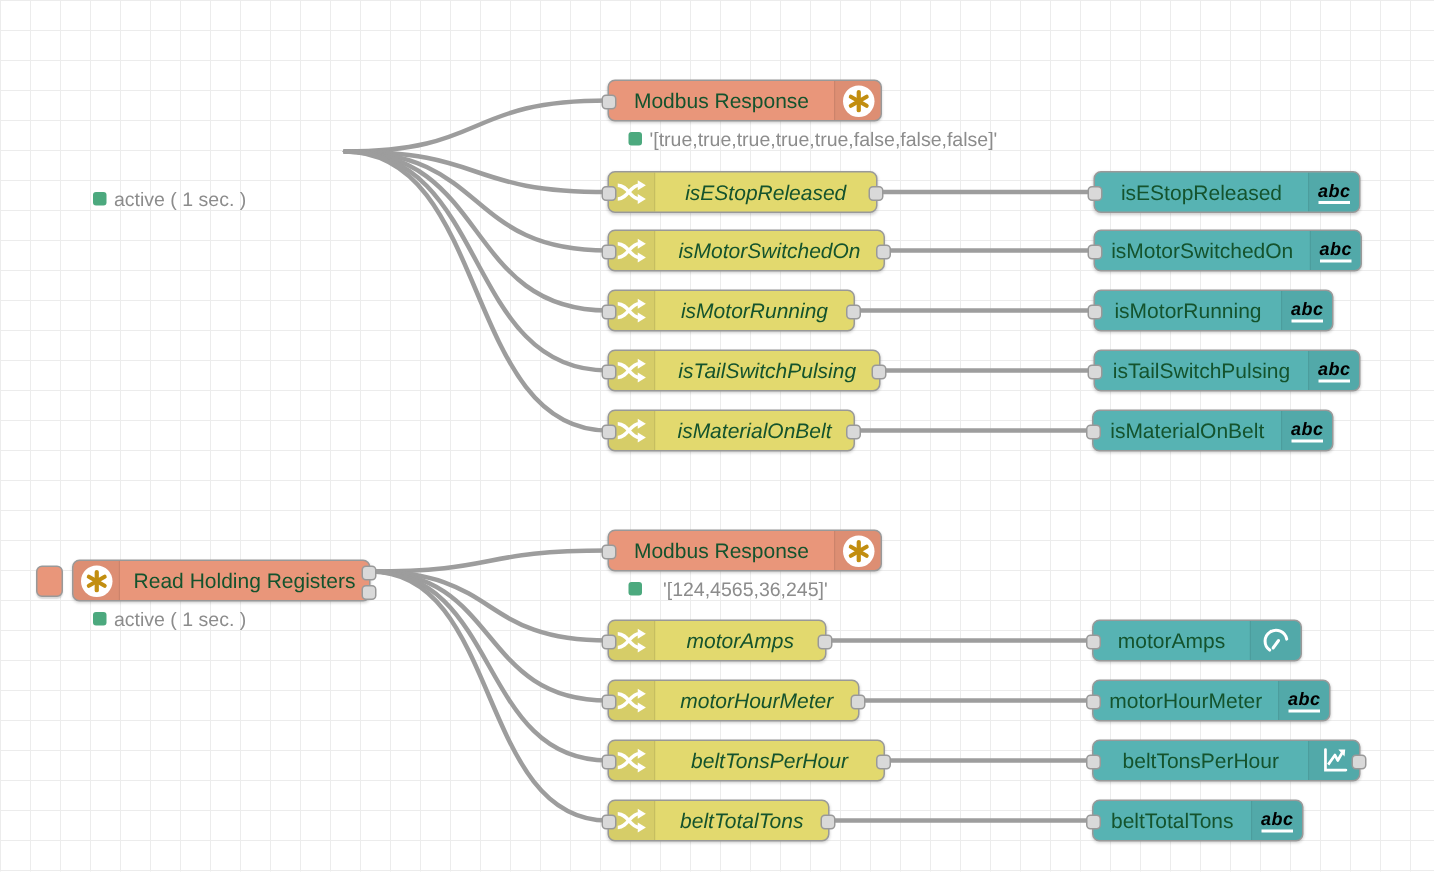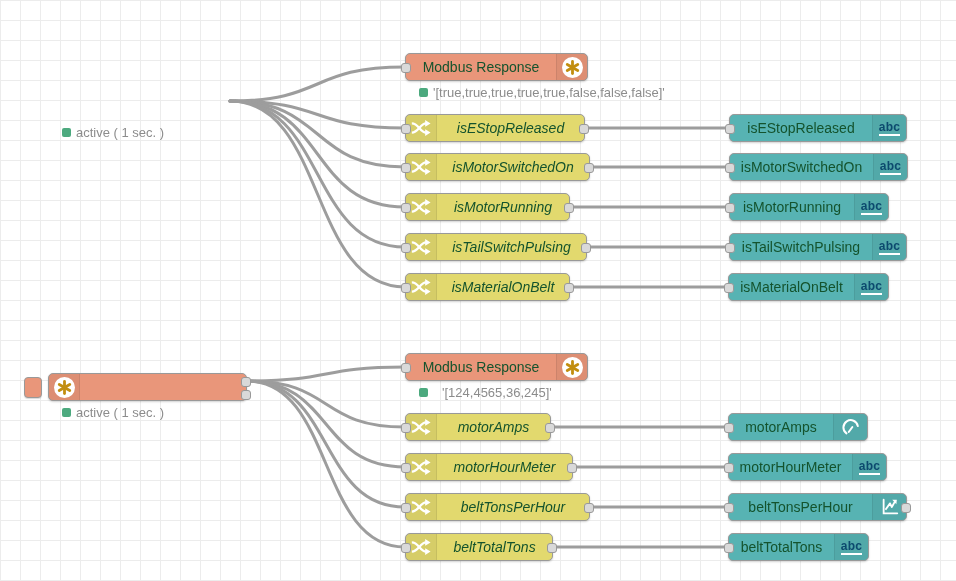--- a/index.html
+++ b/index.html
@@ -52,10 +52,11 @@
   }
 
   .abc-glyph {
-    font-size:12px; font-weight:bold; color:#0c4a6e;
+    font-size:12px; font-weight:bold; color:#000000;
     line-height:1; padding-bottom:1px;
     border-bottom:2px solid #fff;
     letter-spacing:0.3px;
+    font-style:italic;
   }
 
   .port {

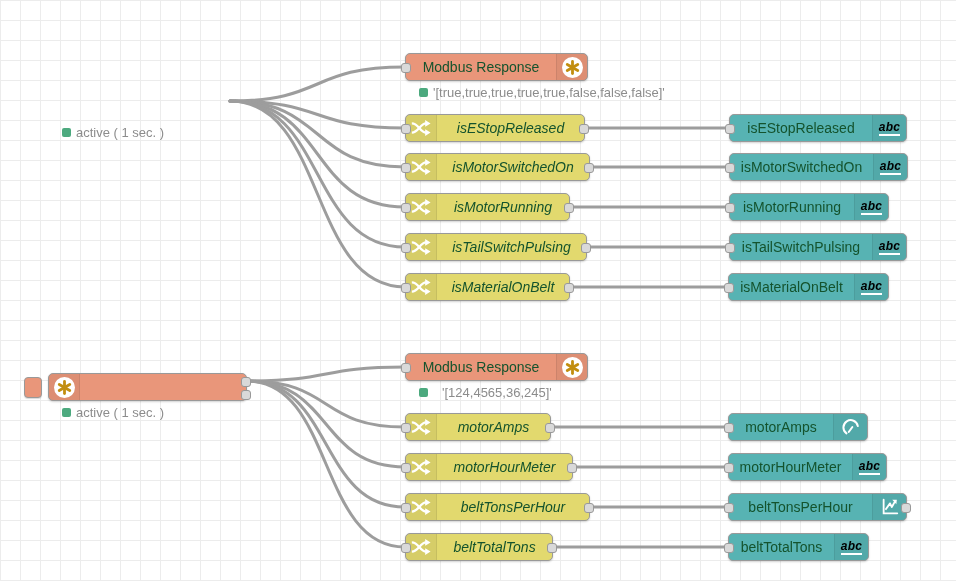--- a/index.html
+++ b/index.html
@@ -259,6 +259,7 @@
             </svg>
           </span>
         </div>
+        <div class="label">Read Holding Registers</div>
         <div class="port output out0"></div>
         <div class="port output out1"></div>
         <div class="inject-button salmon"></div>

